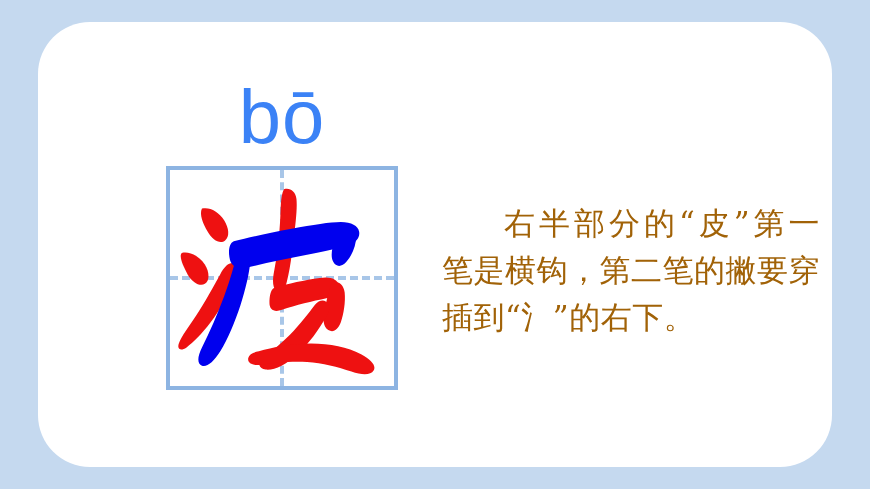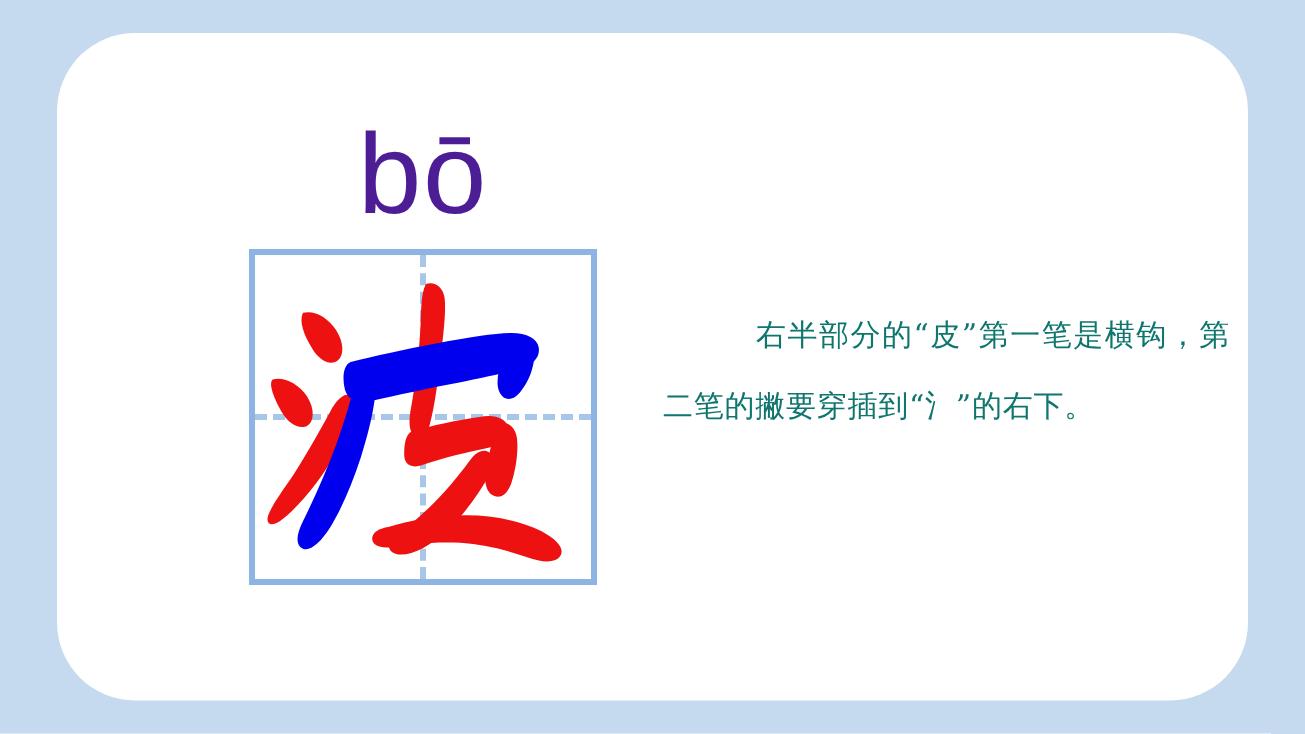--- a/index.html
+++ b/index.html
@@ -38,7 +38,7 @@
     font-family: "Liberation Sans", sans-serif;
     font-size: 76px;
     line-height: 86px;
-    color: #4c1d95;
+    color: #3b82f6;
     letter-spacing: 1px;
     white-space: nowrap;
   }

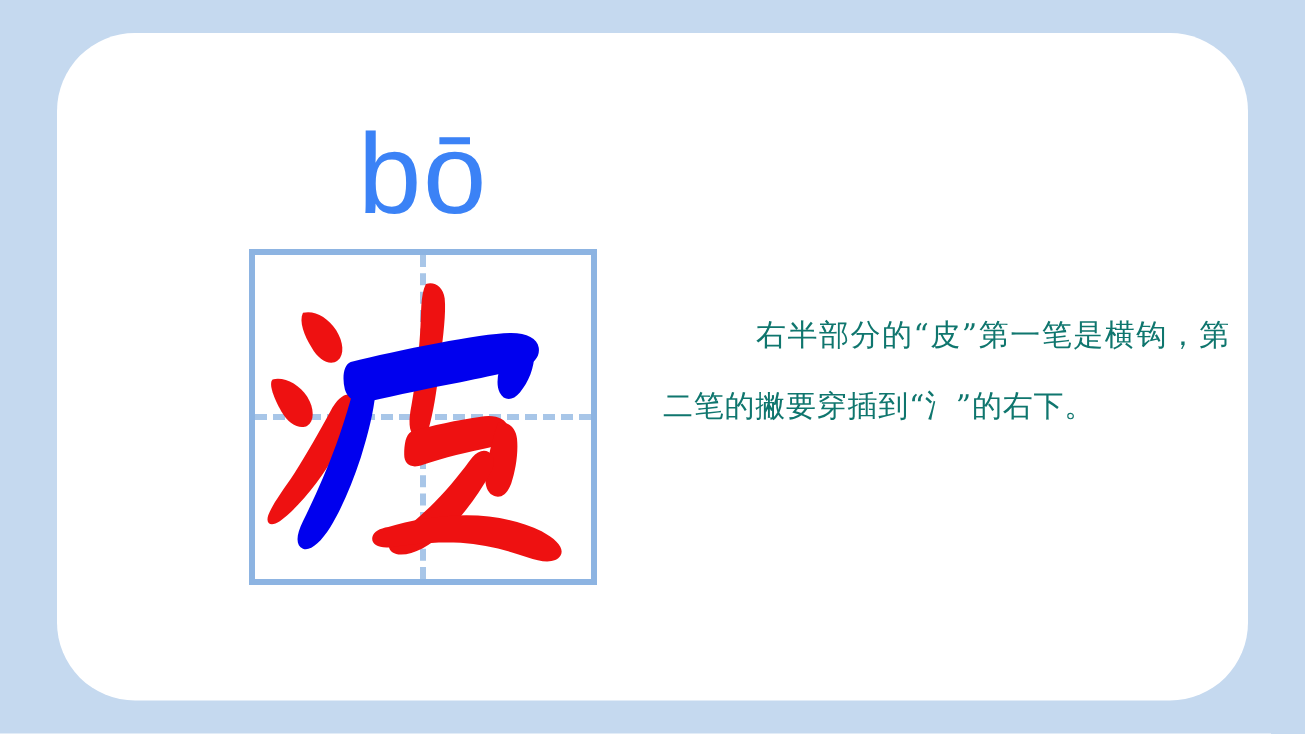--- a/index.html
+++ b/index.html
@@ -92,9 +92,9 @@
     top: 178px;
     width: 378px;
     font-family: "DejaVu Serif", "Liberation Serif", serif;
-    font-size: 20px;
+    font-size: 31px;
     line-height: 47px;
-    color: #0f766e;
+    color: #a16207;
     text-align: justify;
     text-justify: inter-character;
     text-indent: 62px;

